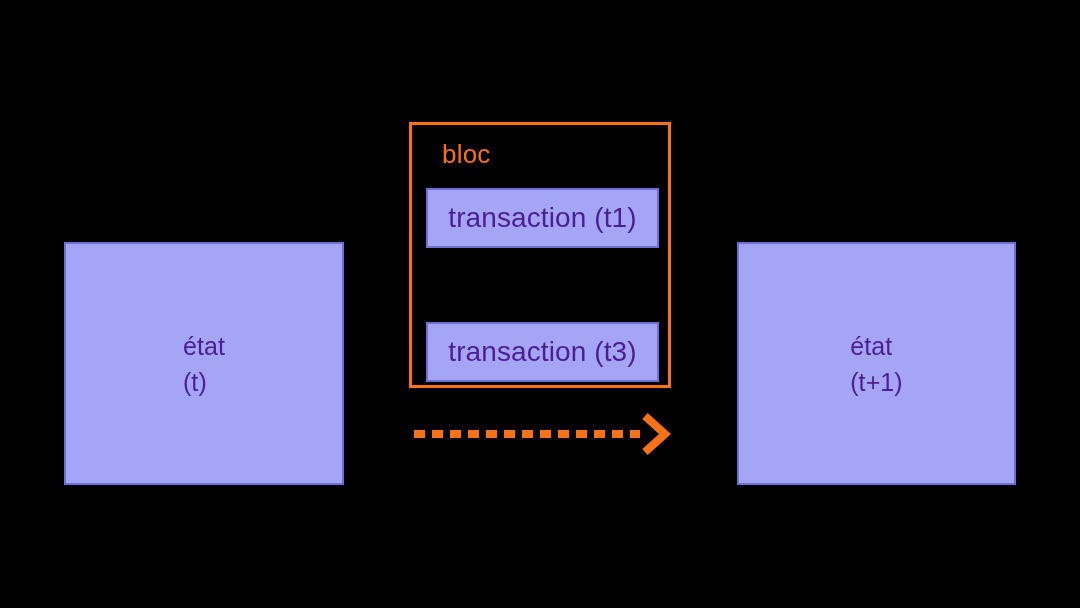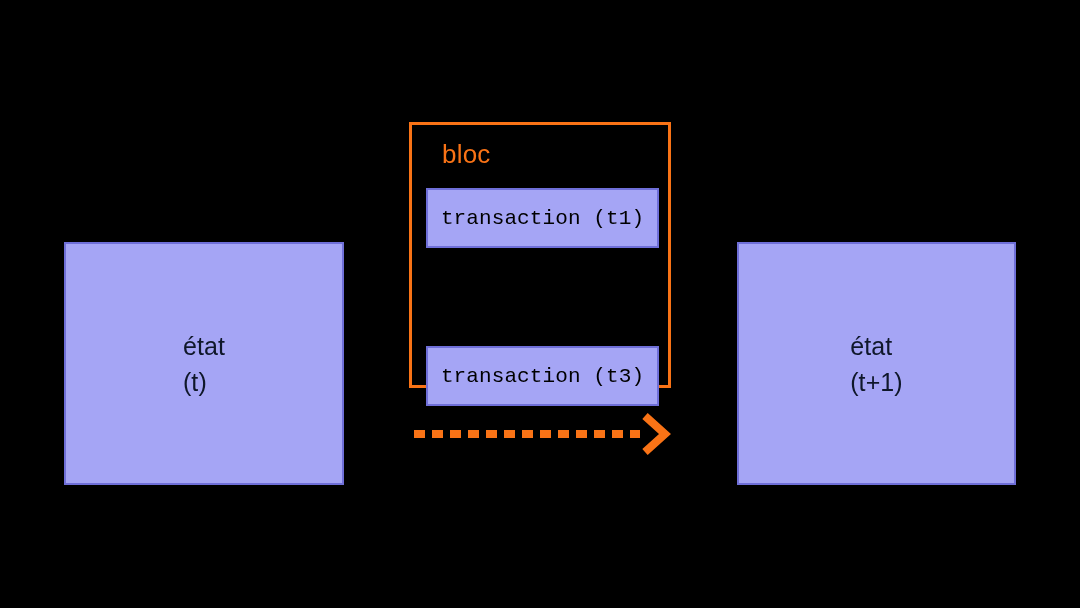--- a/index.html
+++ b/index.html
@@ -81,11 +81,10 @@
     justify-content: center;
   }
   .tx-label {
-    color: #000000;
-    font-size: 21px;
+    color: #4c1d95;
+    font-size: 28px;
     line-height: 1;
     letter-spacing: 0.1px;
-    font-family: Liberation Mono, monospace;
   }
   #tx-row-0 { top: 63px;  }
   #tx-row-1 { top: 130px; }

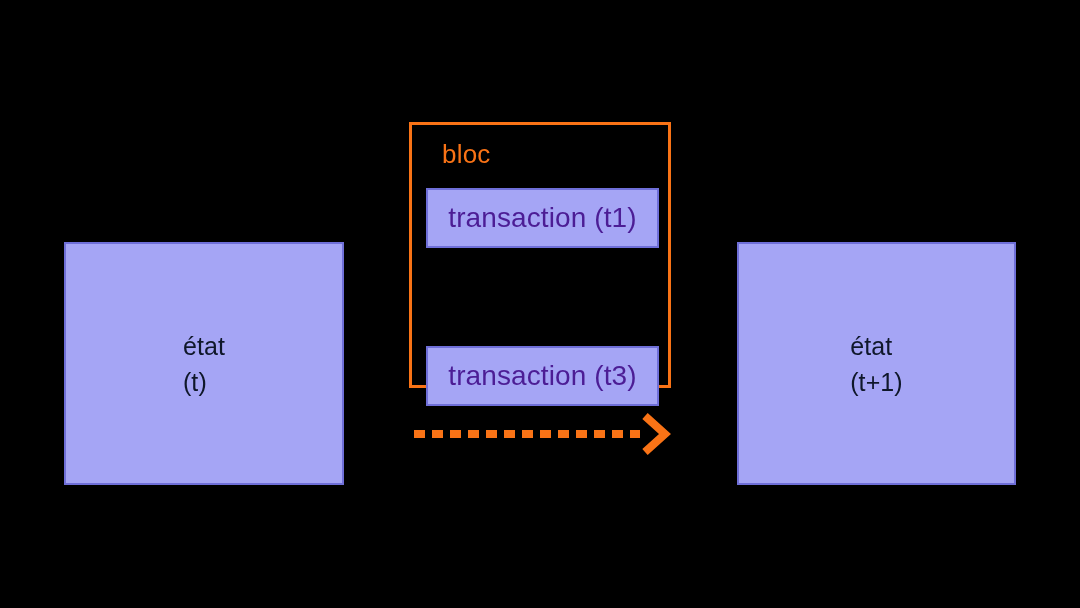--- a/index.html
+++ b/index.html
@@ -35,7 +35,7 @@
     justify-content: center;
   }
   .state-label {
-    color: #0f172a;
+    color: #4c1d95;
     font-size: 25px;
     line-height: 1.44;
     text-align: left;

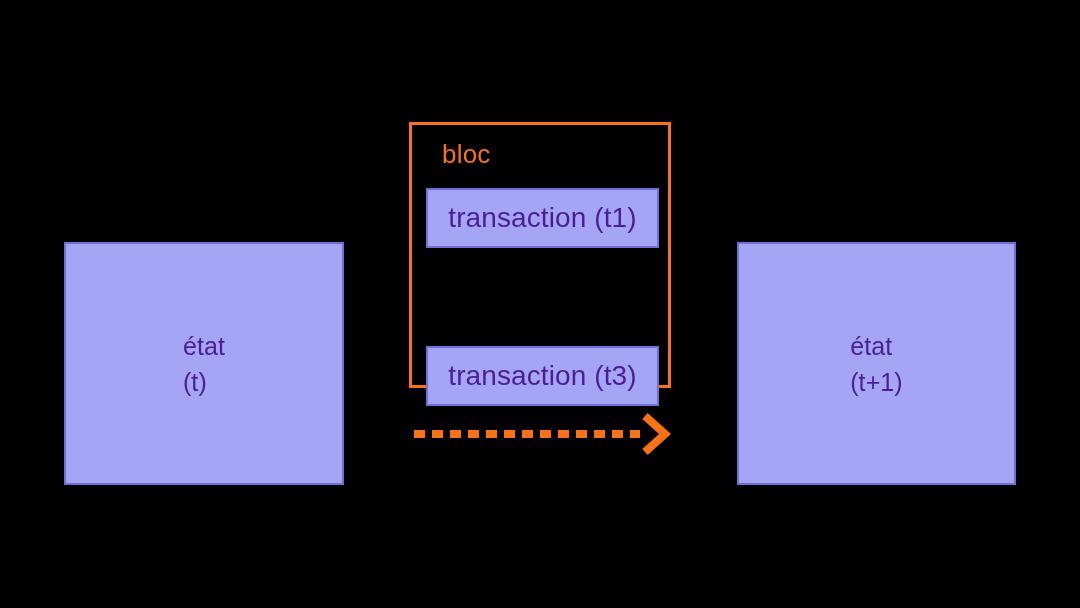--- a/index.html
+++ b/index.html
@@ -88,7 +88,7 @@
   }
   #tx-row-0 { top: 63px;  }
   #tx-row-1 { top: 130px; }
-  #tx-row-2 { top: 197px; margin-top: 24px; }
+  #tx-row-2 { top: 197px; }
 
   
   #flow-arrow {

